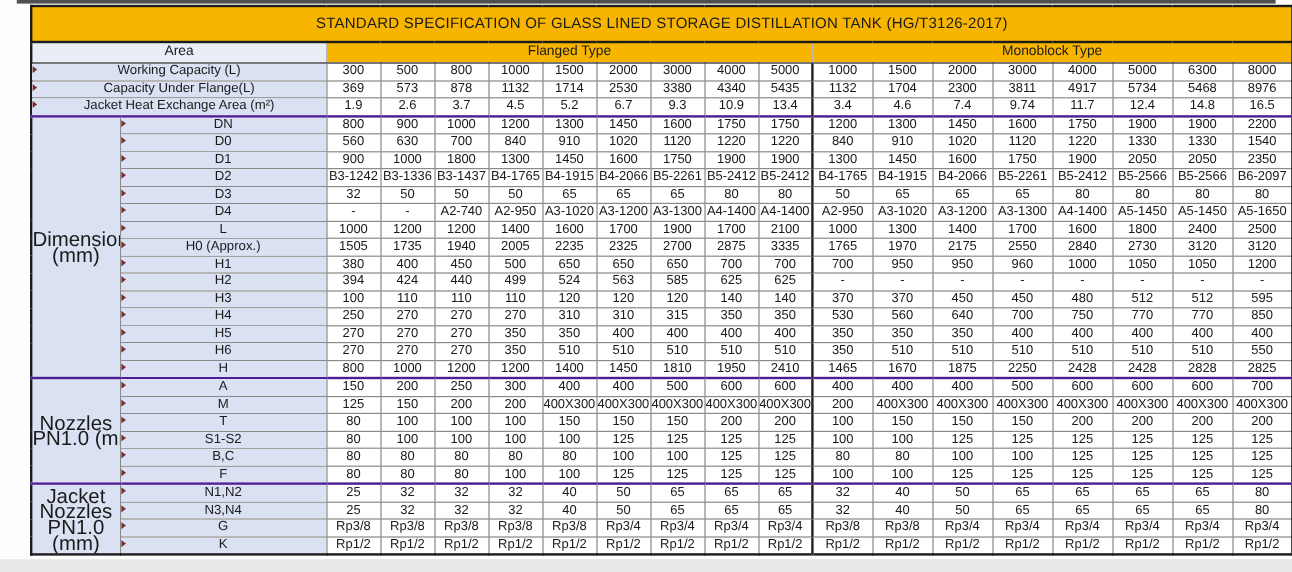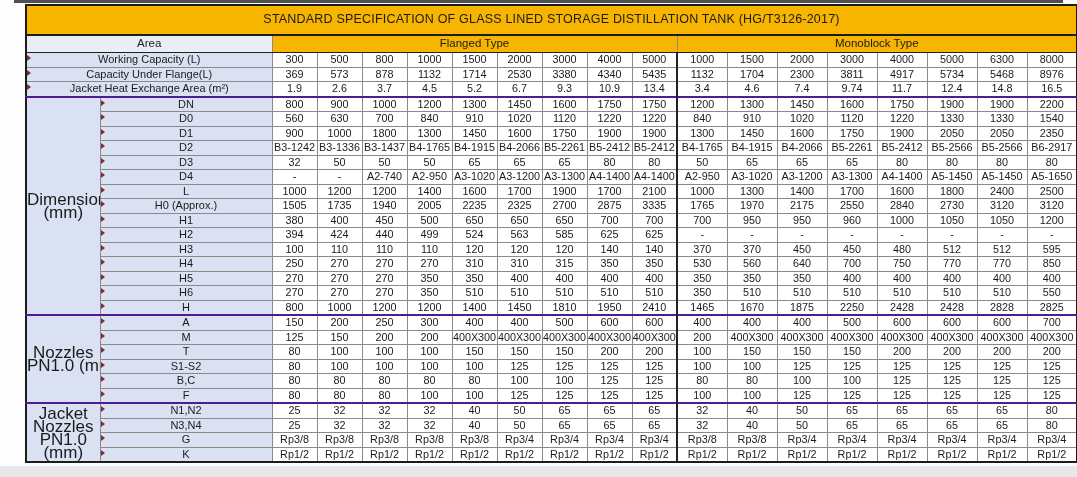--- a/index.html
+++ b/index.html
@@ -206,7 +206,7 @@
             <td class="val">B5-2412</td>
             <td class="val">B5-2566</td>
             <td class="val">B5-2566</td>
-            <td class="val">B6-2917</td>
+            <td class="val">B6-2097</td>
           </tr>
           <tr class="">
             <td class="lbl notch">D3</td>

